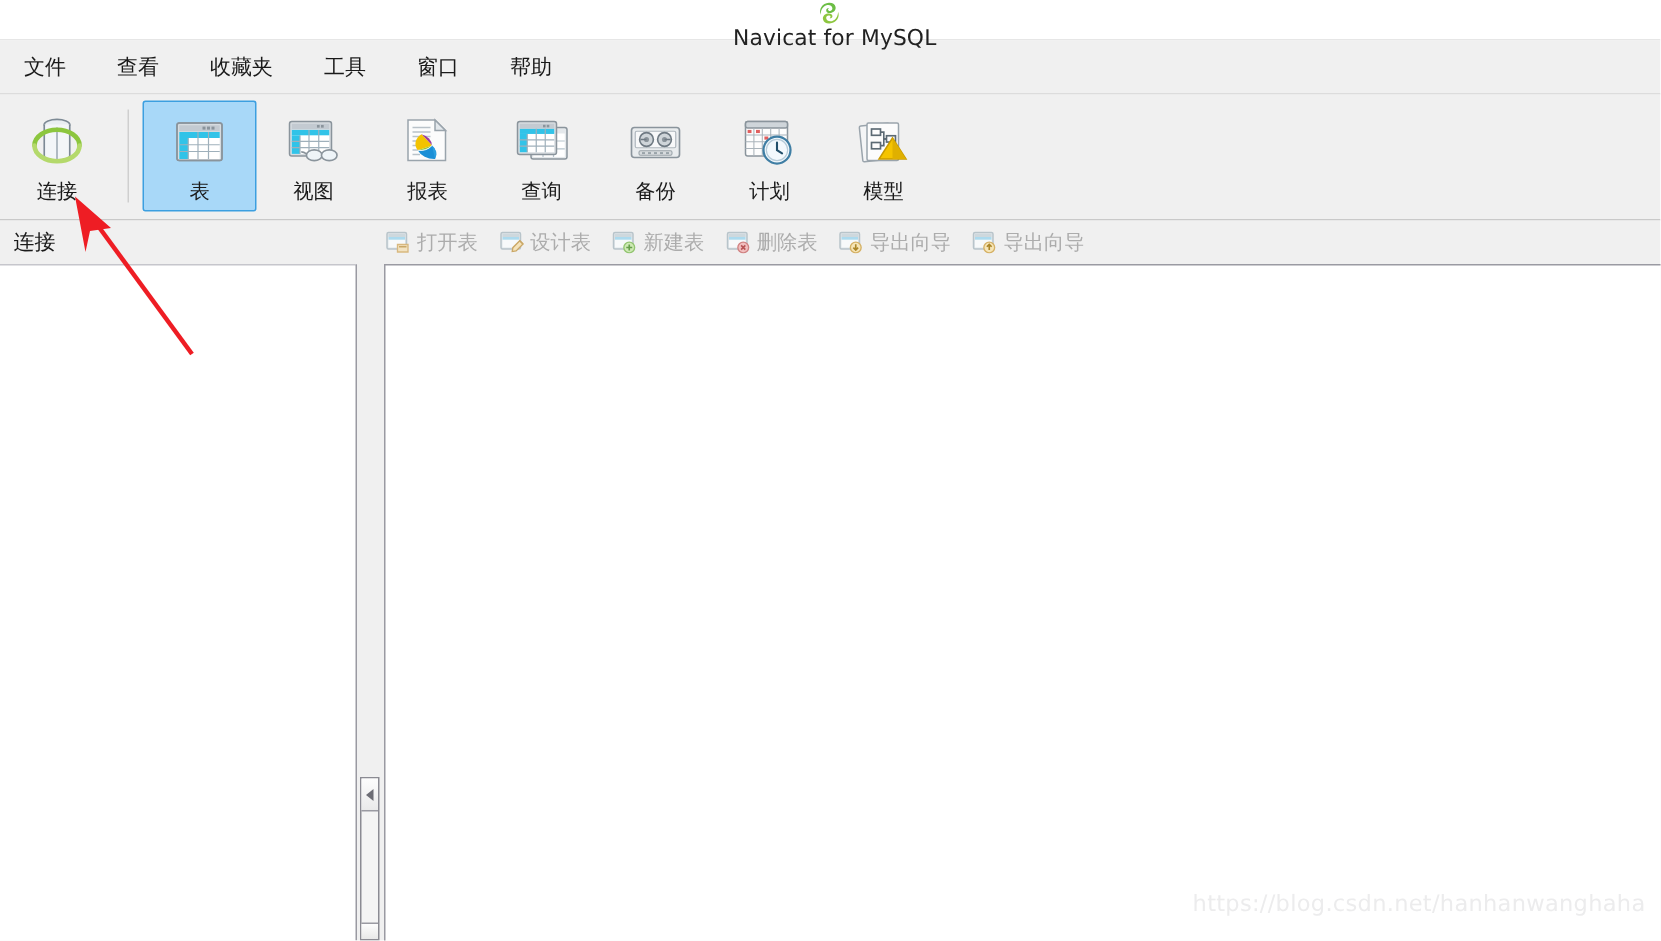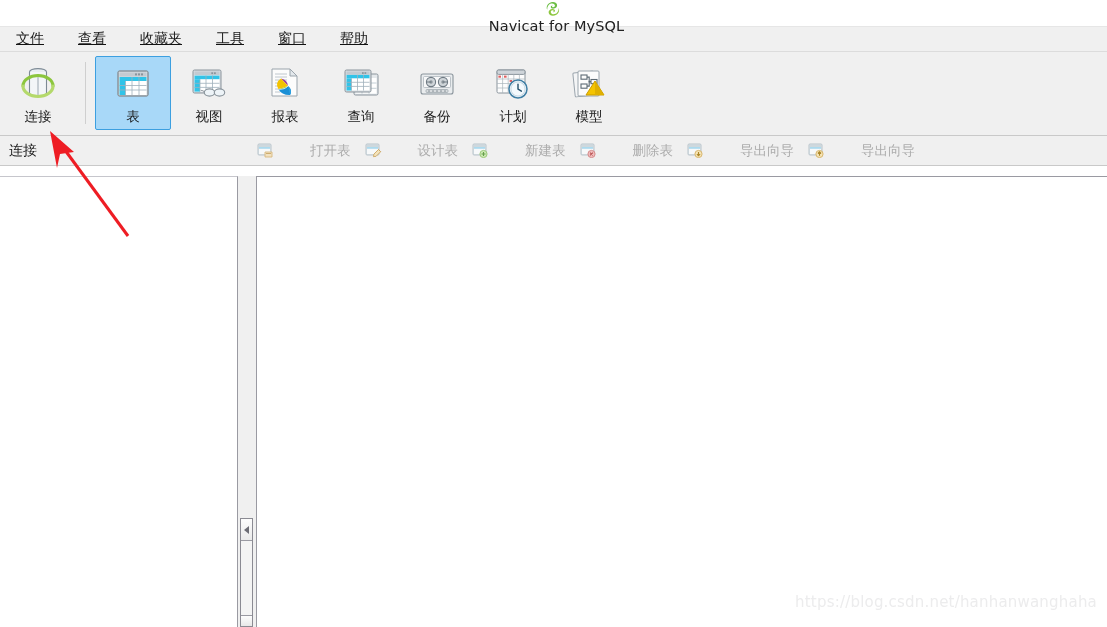--- a/index.html
+++ b/index.html
@@ -22,11 +22,10 @@
   #app-title{font-size:14.5px;color:#222;letter-spacing:.1px;}
   
   #menubar{
-    height:25px;background:#f0f0f0;
+    height:36px;background:#f0f0f0;
     display:flex;align-items:center;
     border-bottom:1px solid #dcdcdc;
     box-sizing:border-box;
-    text-decoration:underline;
   }
   .menu-item{
     font-size:14px;color:#1a1a1a;

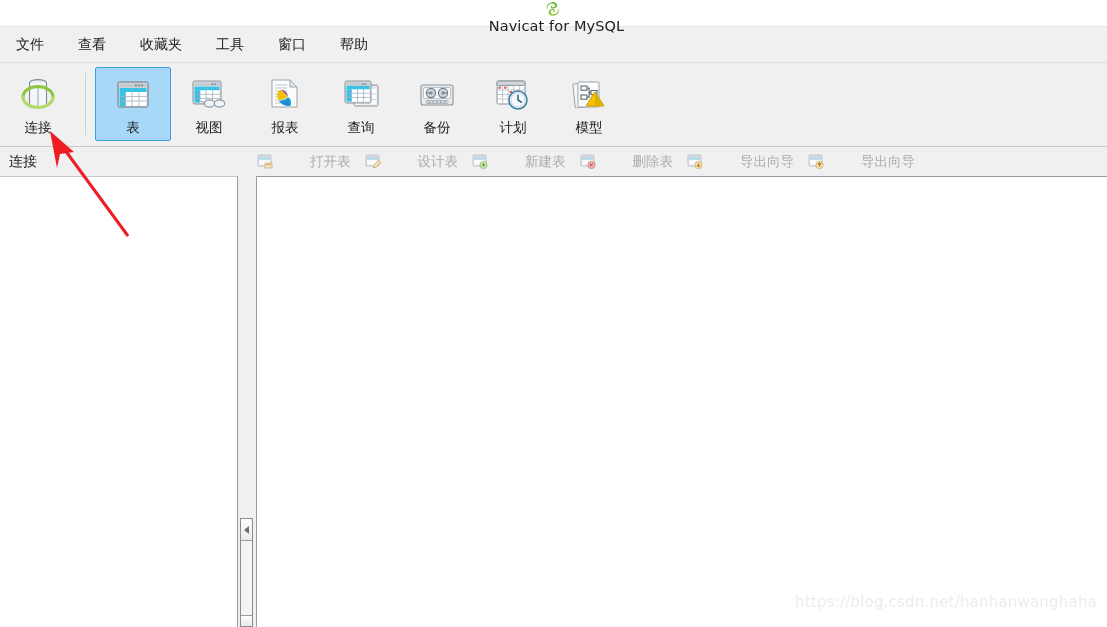--- a/index.html
+++ b/index.html
@@ -77,7 +77,7 @@
   .act-btn{
     display:flex;align-items:center;
     height:24px;padding:0 5px;margin-right:4px;
-    cursor:default;opacity:.95;gap:32px;
+    cursor:default;opacity:.95;
   }
   .act-ico{width:17px;height:15px;position:relative;margin-right:4px;flex:0 0 auto;}
   .act-lab{font-size:13.5px;color:#a9a9a9;white-space:nowrap;}

